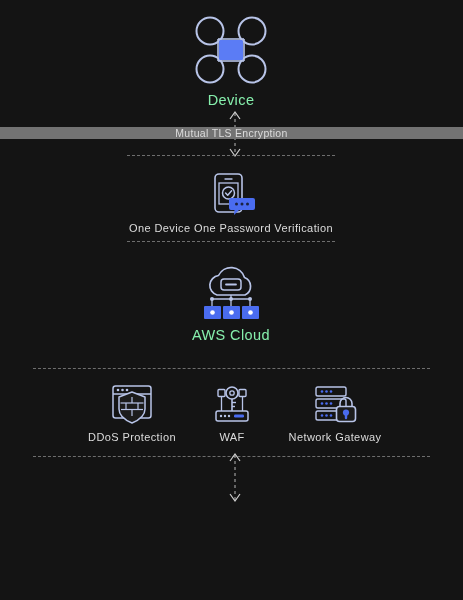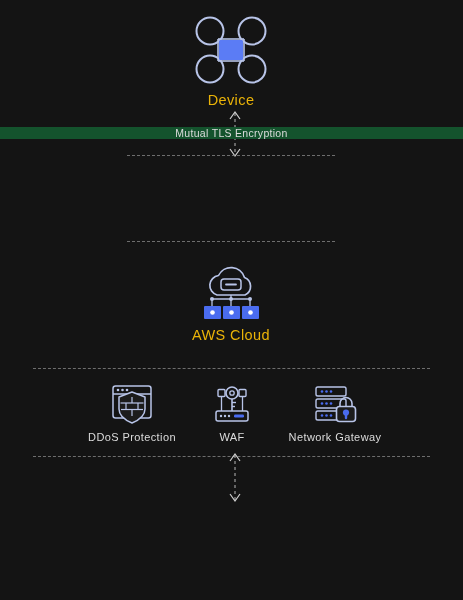--- a/index.html
+++ b/index.html
@@ -33,7 +33,7 @@
     margin-top: 6px;
     text-align: center;
     white-space: nowrap;
-    color: #eab308;
+    color: #86efac;
     letter-spacing: 0.4px;
   }
   .label-lg { font-size: 14.5px; }

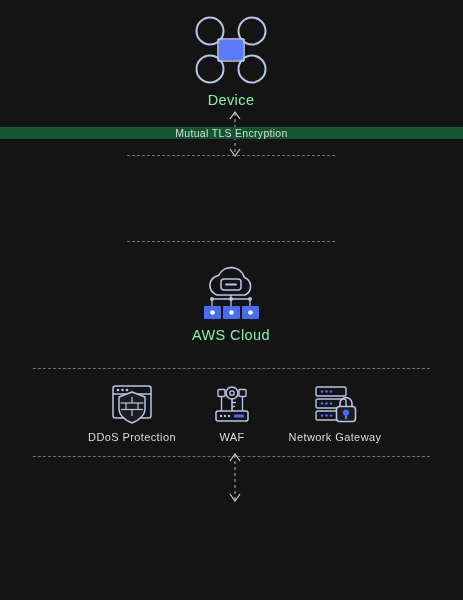--- a/index.html
+++ b/index.html
@@ -45,7 +45,7 @@
     white-space: nowrap;
     text-align: center;
     letter-spacing: 0.3px;
-    background: #14532d;
+    background: #737373;
     padding: 0 5px;
   }
   .divider {

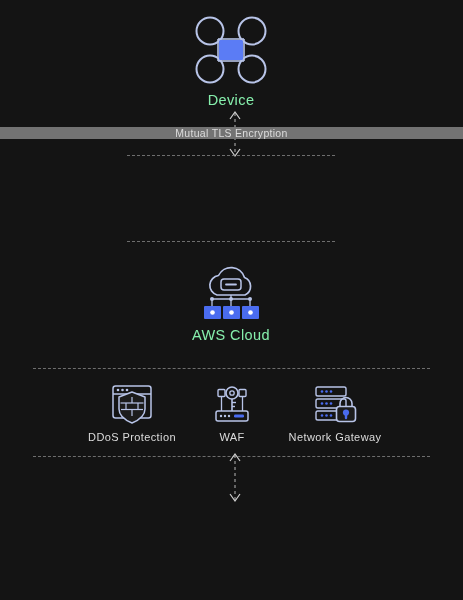--- a/index.html
+++ b/index.html
@@ -90,6 +90,22 @@
 
   <div class="divider" style="left:127px; width:208px; top:155px;"></div>
 
+  <div class="node" style="left:131px; top:172px; width:200px;">
+    <span>
+      <svg width="56" height="44" viewBox="0 0 56 44">
+        <rect x="12" y="2" width="27" height="38" rx="4" fill="none" stroke="#b8c4e8" stroke-width="1.6"></rect>
+        <line x1="22" y1="7" x2="29" y2="7" stroke="#b8c4e8" stroke-width="1.4" stroke-linecap="round"></line>
+        <rect x="16" y="11" width="19" height="21" fill="none" stroke="#b8c4e8" stroke-width="1.3"></rect>
+        <circle cx="25.5" cy="21" r="6" fill="none" stroke="#b8c4e8" stroke-width="1.5"></circle>
+        <path d="M22.6 21 L24.7 23.2 L28.6 18.7" fill="none" stroke="#b8c4e8" stroke-width="1.5" stroke-linecap="round" stroke-linejoin="round"></path>
+        <path d="M28 26 H50 A2 2 0 0 1 52 28 V36 A2 2 0 0 1 50 38 H36 L31 43 L31.5 38 H28 A2 2 0 0 1 26 36 V28 A2 2 0 0 1 28 26 Z" fill="#4a6cf0"></path>
+        <circle cx="33.5" cy="32" r="1.5" fill="#1b2240"></circle>
+        <circle cx="39" cy="32" r="1.5" fill="#1b2240"></circle>
+        <circle cx="44.5" cy="32" r="1.5" fill="#1b2240"></circle>
+      </svg>
+    </span>
+    <span class="node-label label-sm">One Device One Password Verification</span>
+  </div>
 
   <div class="divider" style="left:127px; width:208px; top:241px;"></div>
 

